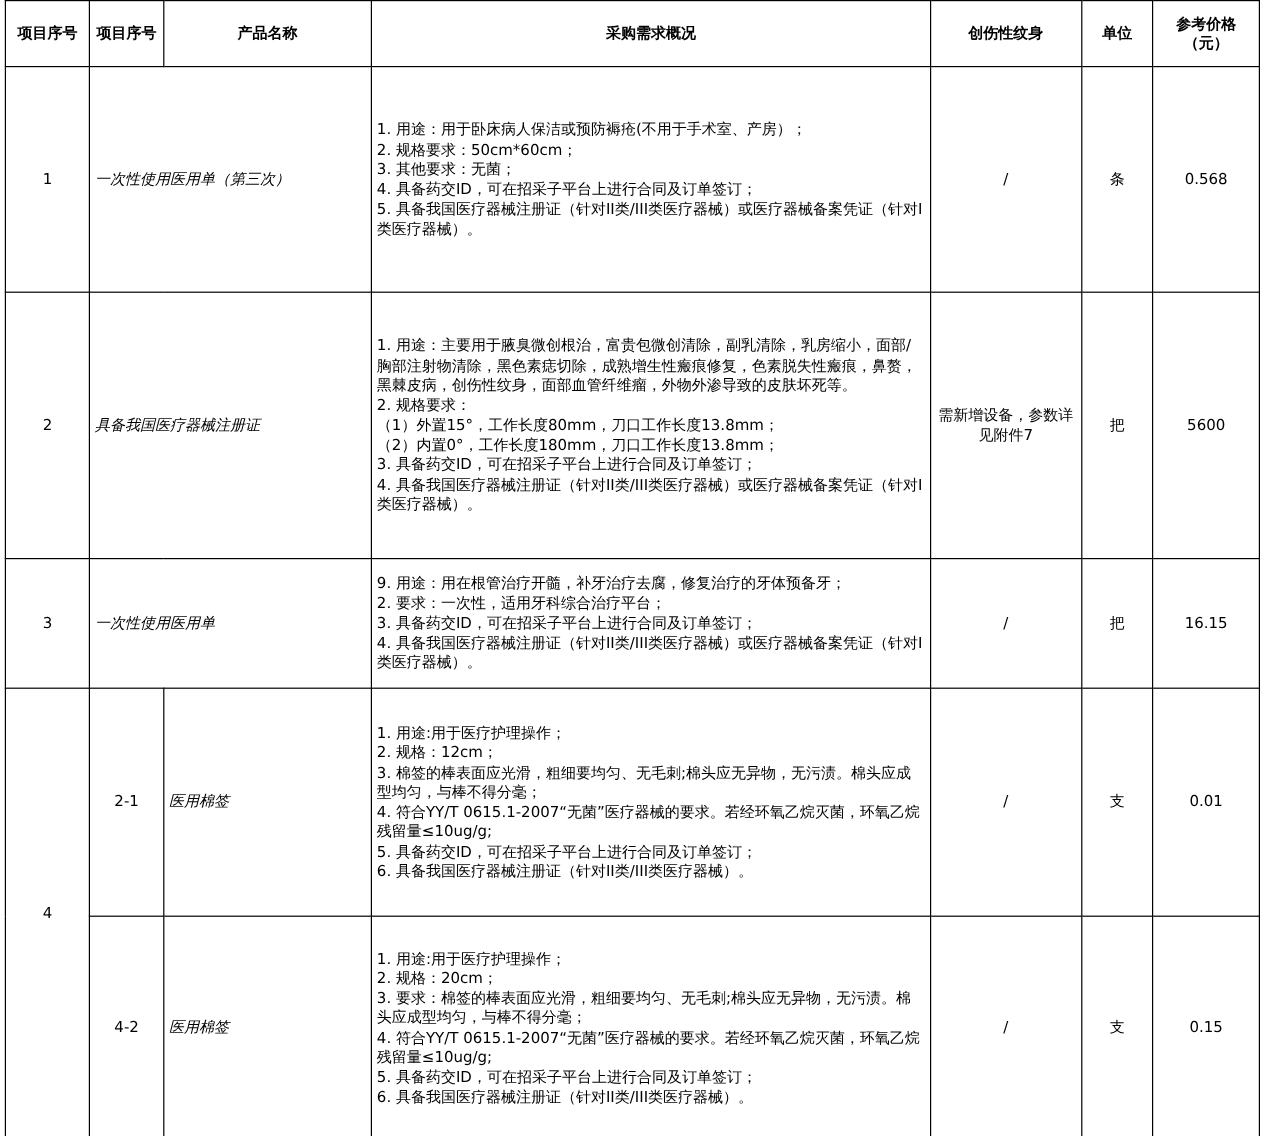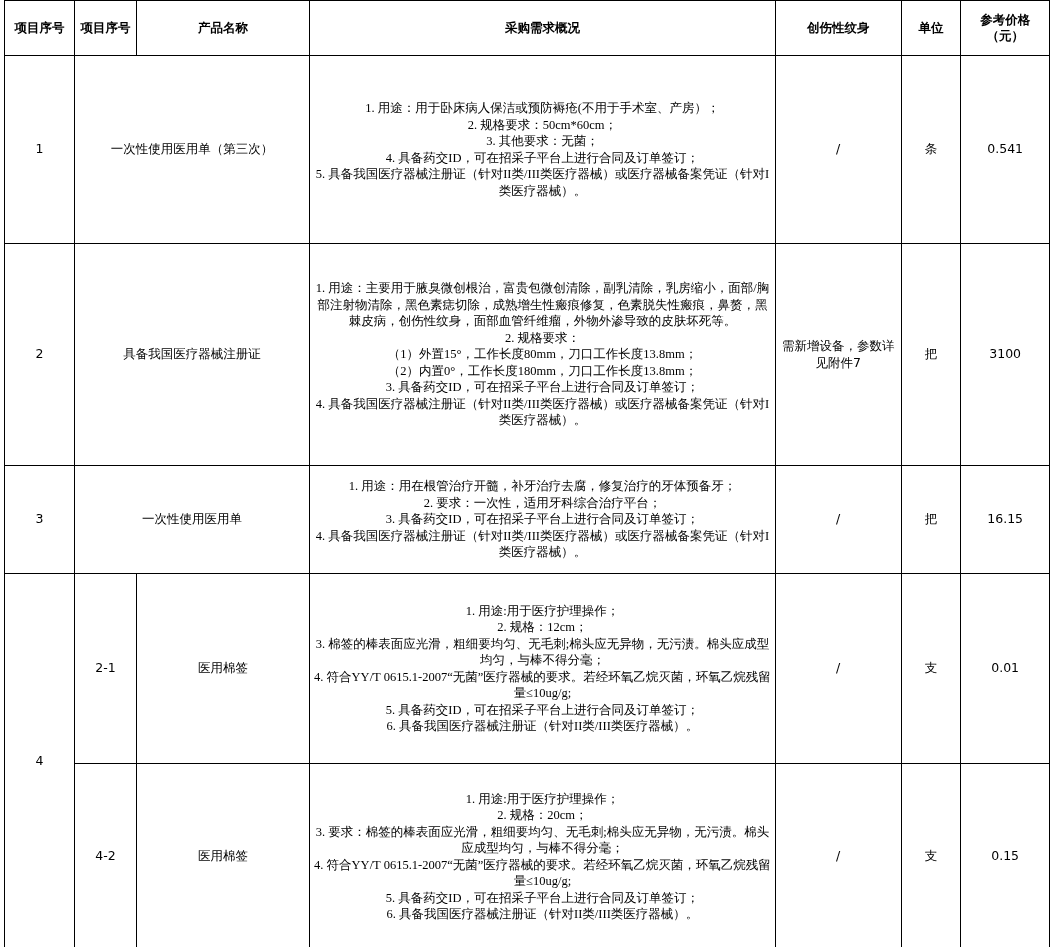--- a/index.html
+++ b/index.html
@@ -44,10 +44,9 @@
     text-align: center;
   }
   td.c-desc {
-    text-align: center;
+    text-align: left;
     white-space: pre-line;
     padding: 6px 8px;
-    font-family: Liberation Serif, serif;
   }
   .col1 { width: 68px; }
   .col2 { width: 60px; }

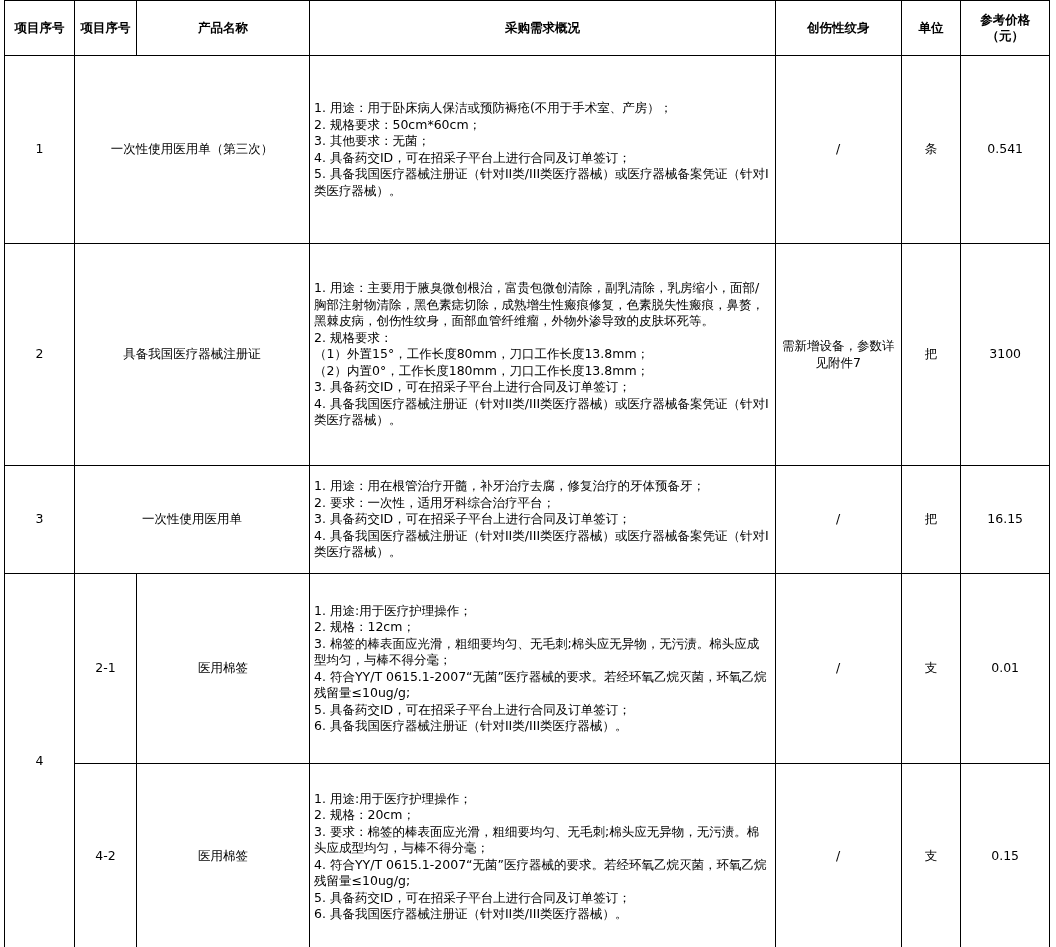--- a/index.html
+++ b/index.html
@@ -41,7 +41,8 @@
     text-align: center;
   }
   td.c-name {
-    text-align: center;
+    text-align: left;
+    font-style: italic;
   }
   td.c-desc {
     text-align: left;

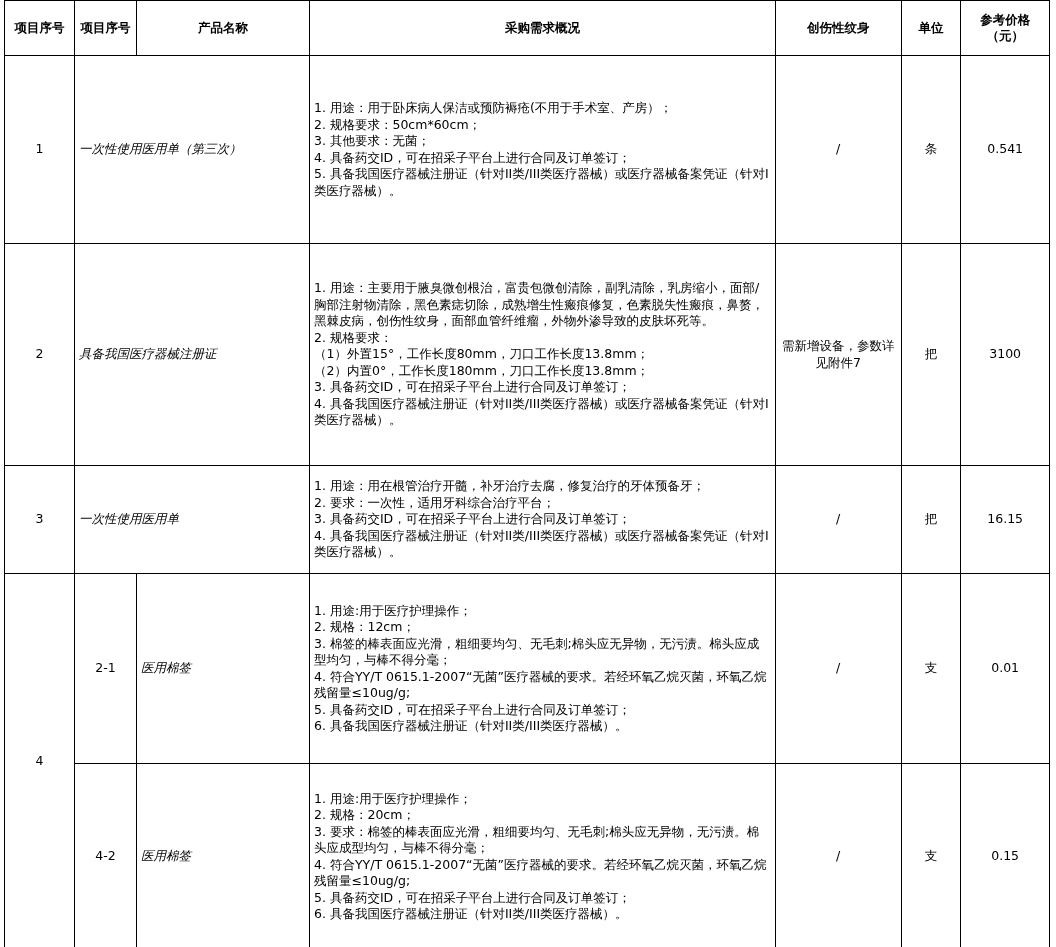--- a/index.html
+++ b/index.html
@@ -94,7 +94,7 @@
 5. 具备我国医疗器械注册证（针对II类/III类医疗器械）或医疗器械备案凭证（针对I类医疗器械）。</td>
         <td class="c-dev">/</td>
         <td class="c-unit">条</td>
-        <td class="c-price">0.541</td>
+        <td class="c-price">0.568</td>
       </tr>
       <tr style="height:222px">
         <td class="c-idx">2</td>

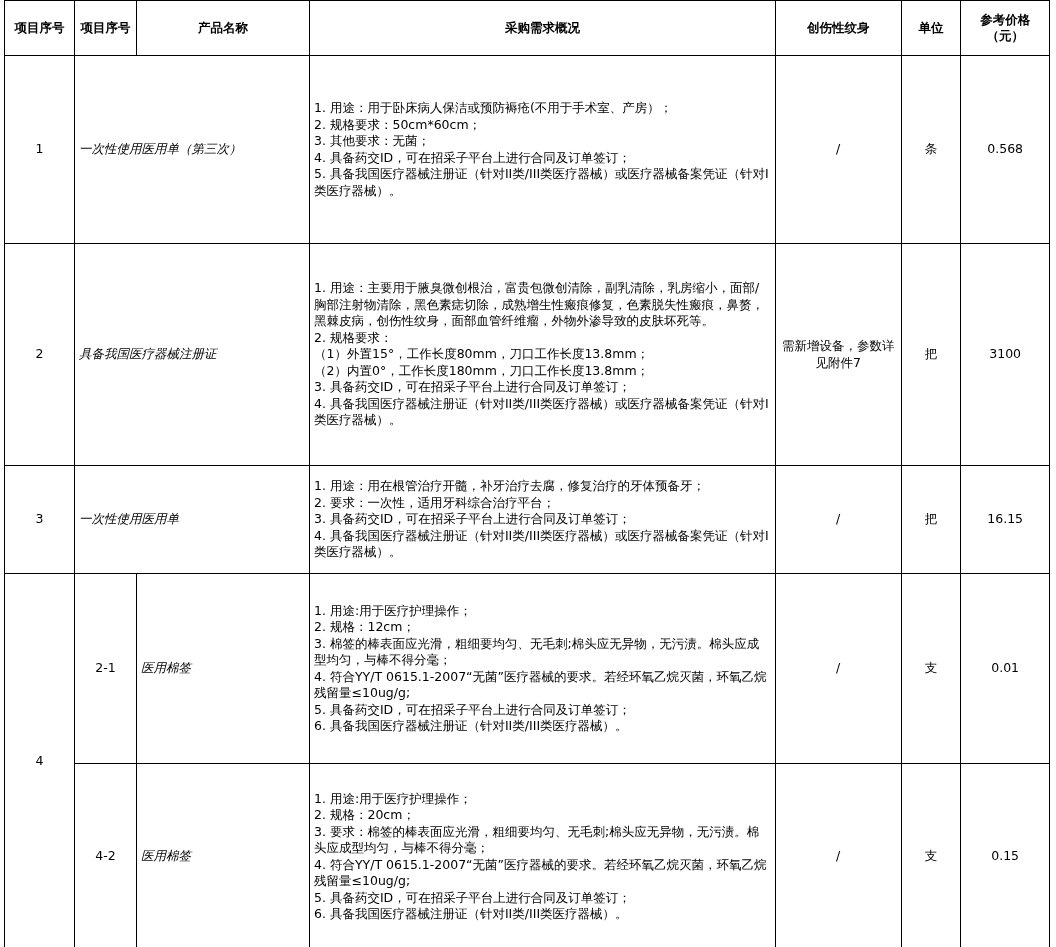--- a/index.html
+++ b/index.html
@@ -107,7 +107,7 @@
 4. 具备我国医疗器械注册证（针对II类/III类医疗器械）或医疗器械备案凭证（针对I类医疗器械）。</td>
         <td class="c-dev">需新增设备，参数详见附件7</td>
         <td class="c-unit">把</td>
-        <td class="c-price">3100</td>
+        <td class="c-price">5600</td>
       </tr>
       <tr style="height:108px">
         <td class="c-idx">3</td>

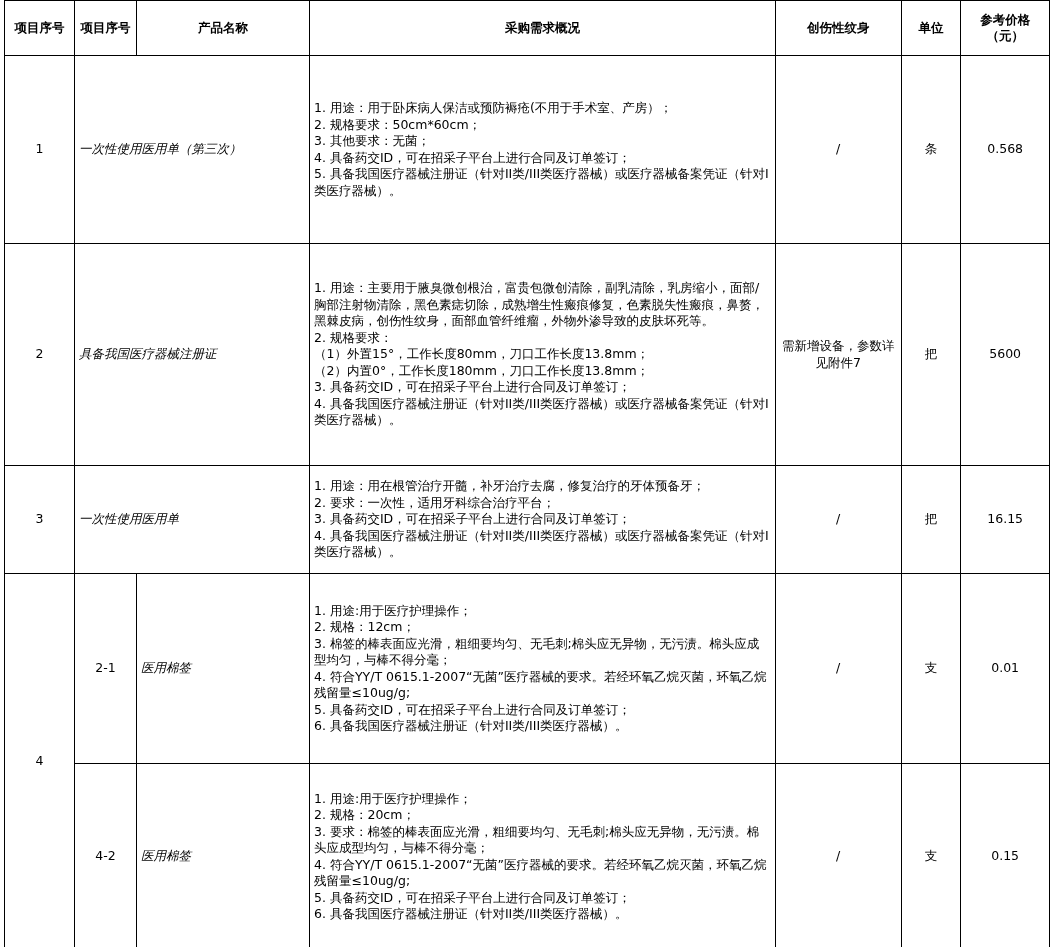--- a/index.html
+++ b/index.html
@@ -112,7 +112,7 @@
       <tr style="height:108px">
         <td class="c-idx">3</td>
         <td class="c-name" colspan="2">一次性使用医用单</td>
-        <td class="c-desc">1. 用途：用在根管治疗开髓，补牙治疗去腐，修复治疗的牙体预备牙；
+        <td class="c-desc">9. 用途：用在根管治疗开髓，补牙治疗去腐，修复治疗的牙体预备牙；
 2. 要求：一次性，适用牙科综合治疗平台；
 3. 具备药交ID，可在招采子平台上进行合同及订单签订；
 4. 具备我国医疗器械注册证（针对II类/III类医疗器械）或医疗器械备案凭证（针对I类医疗器械）。</td>

